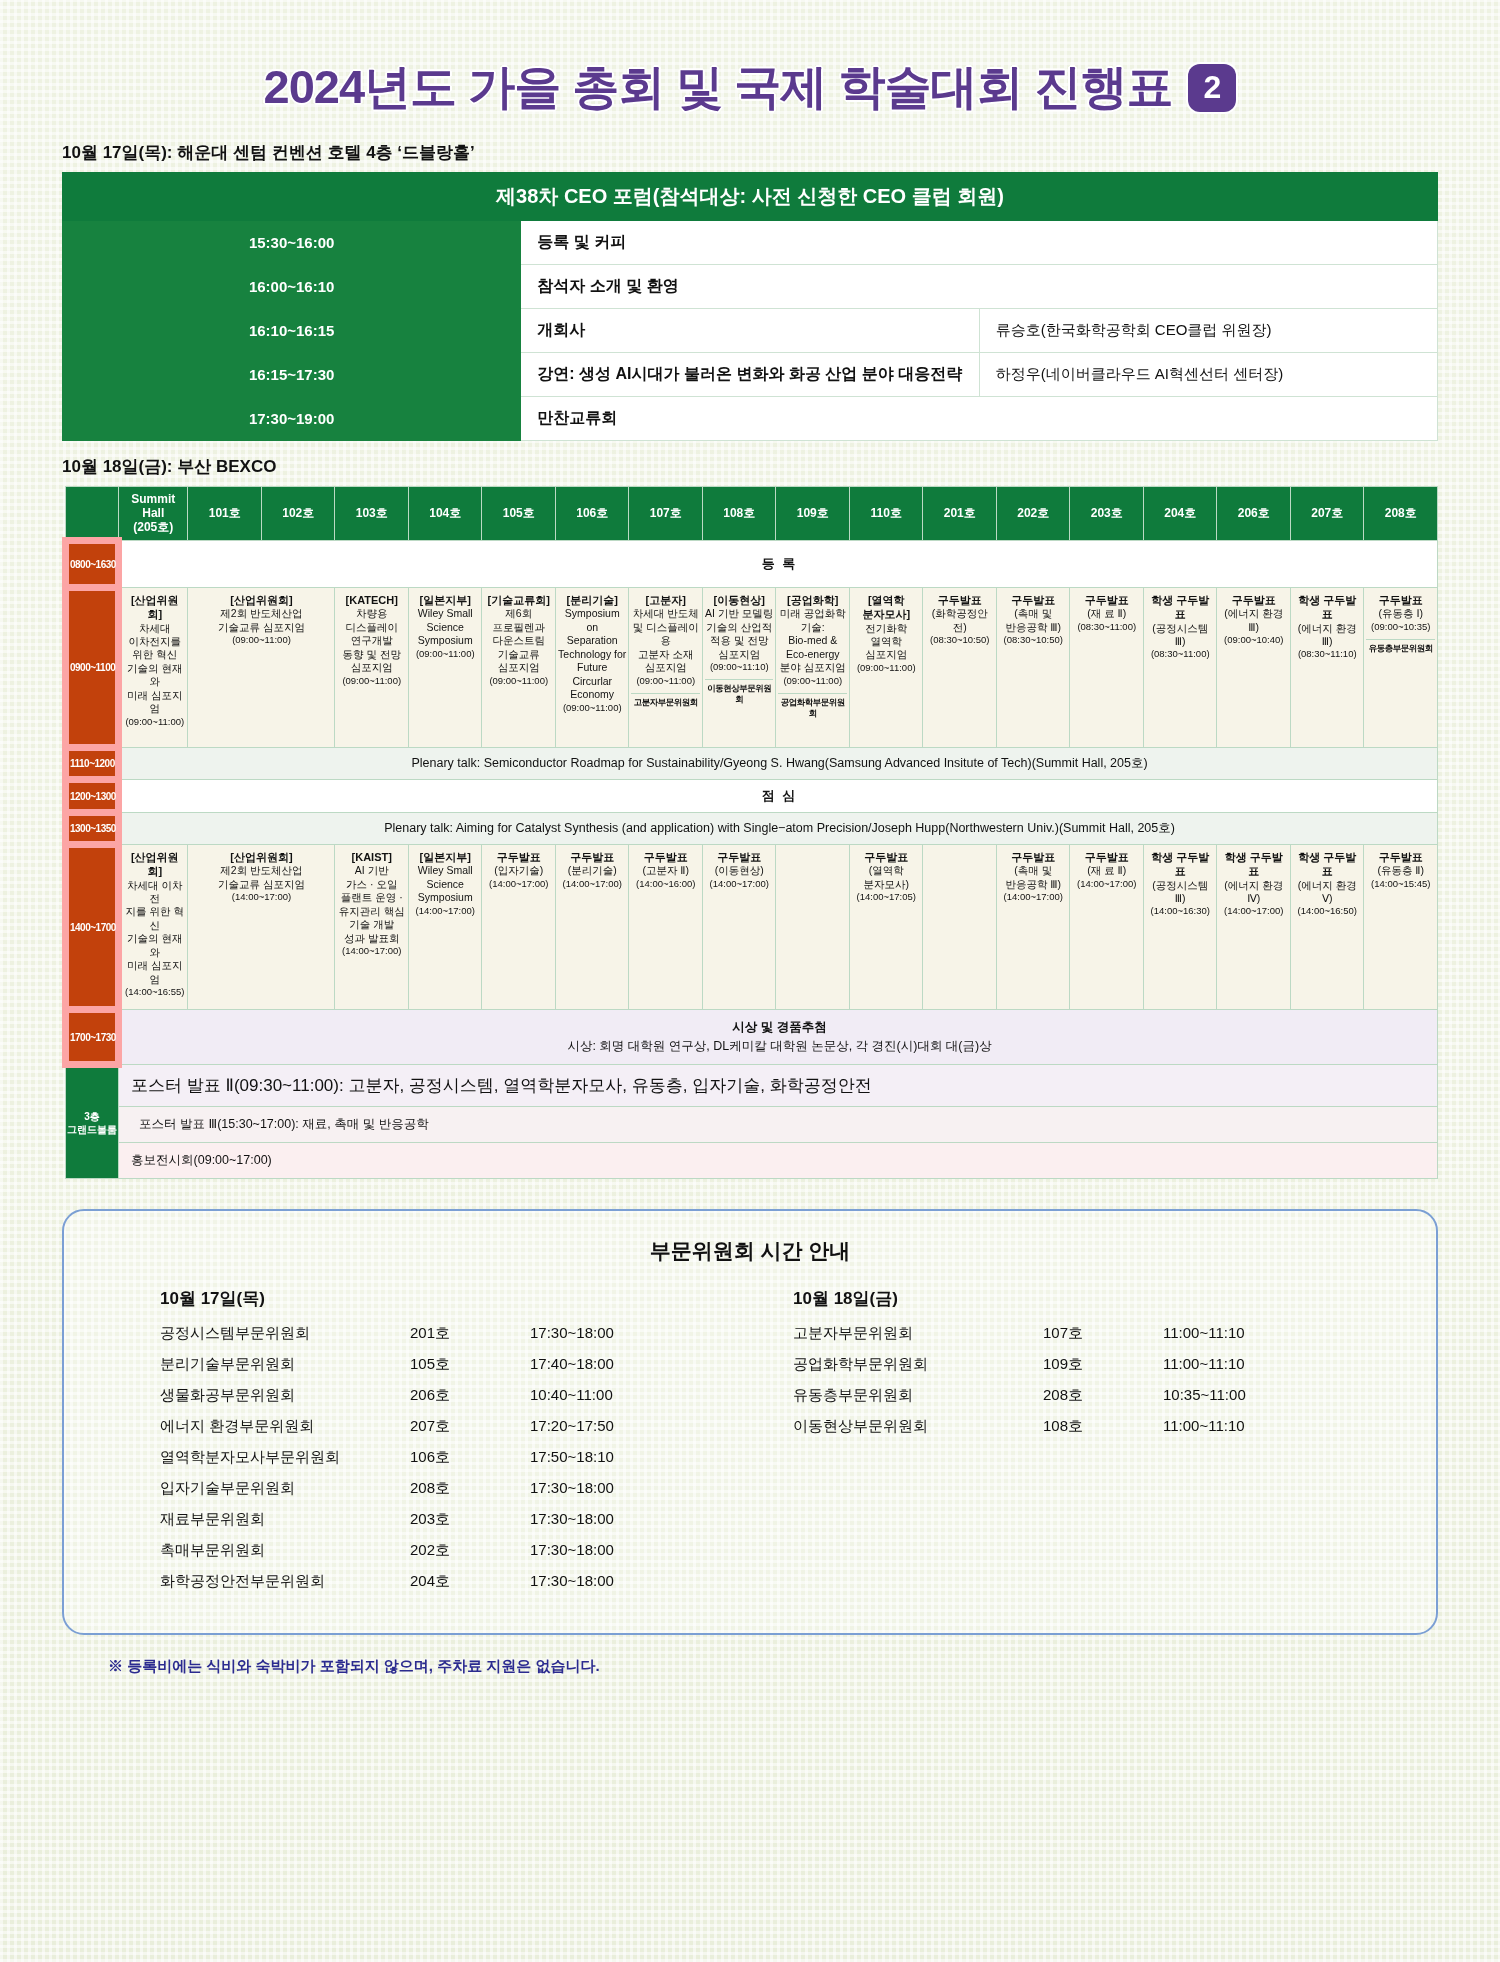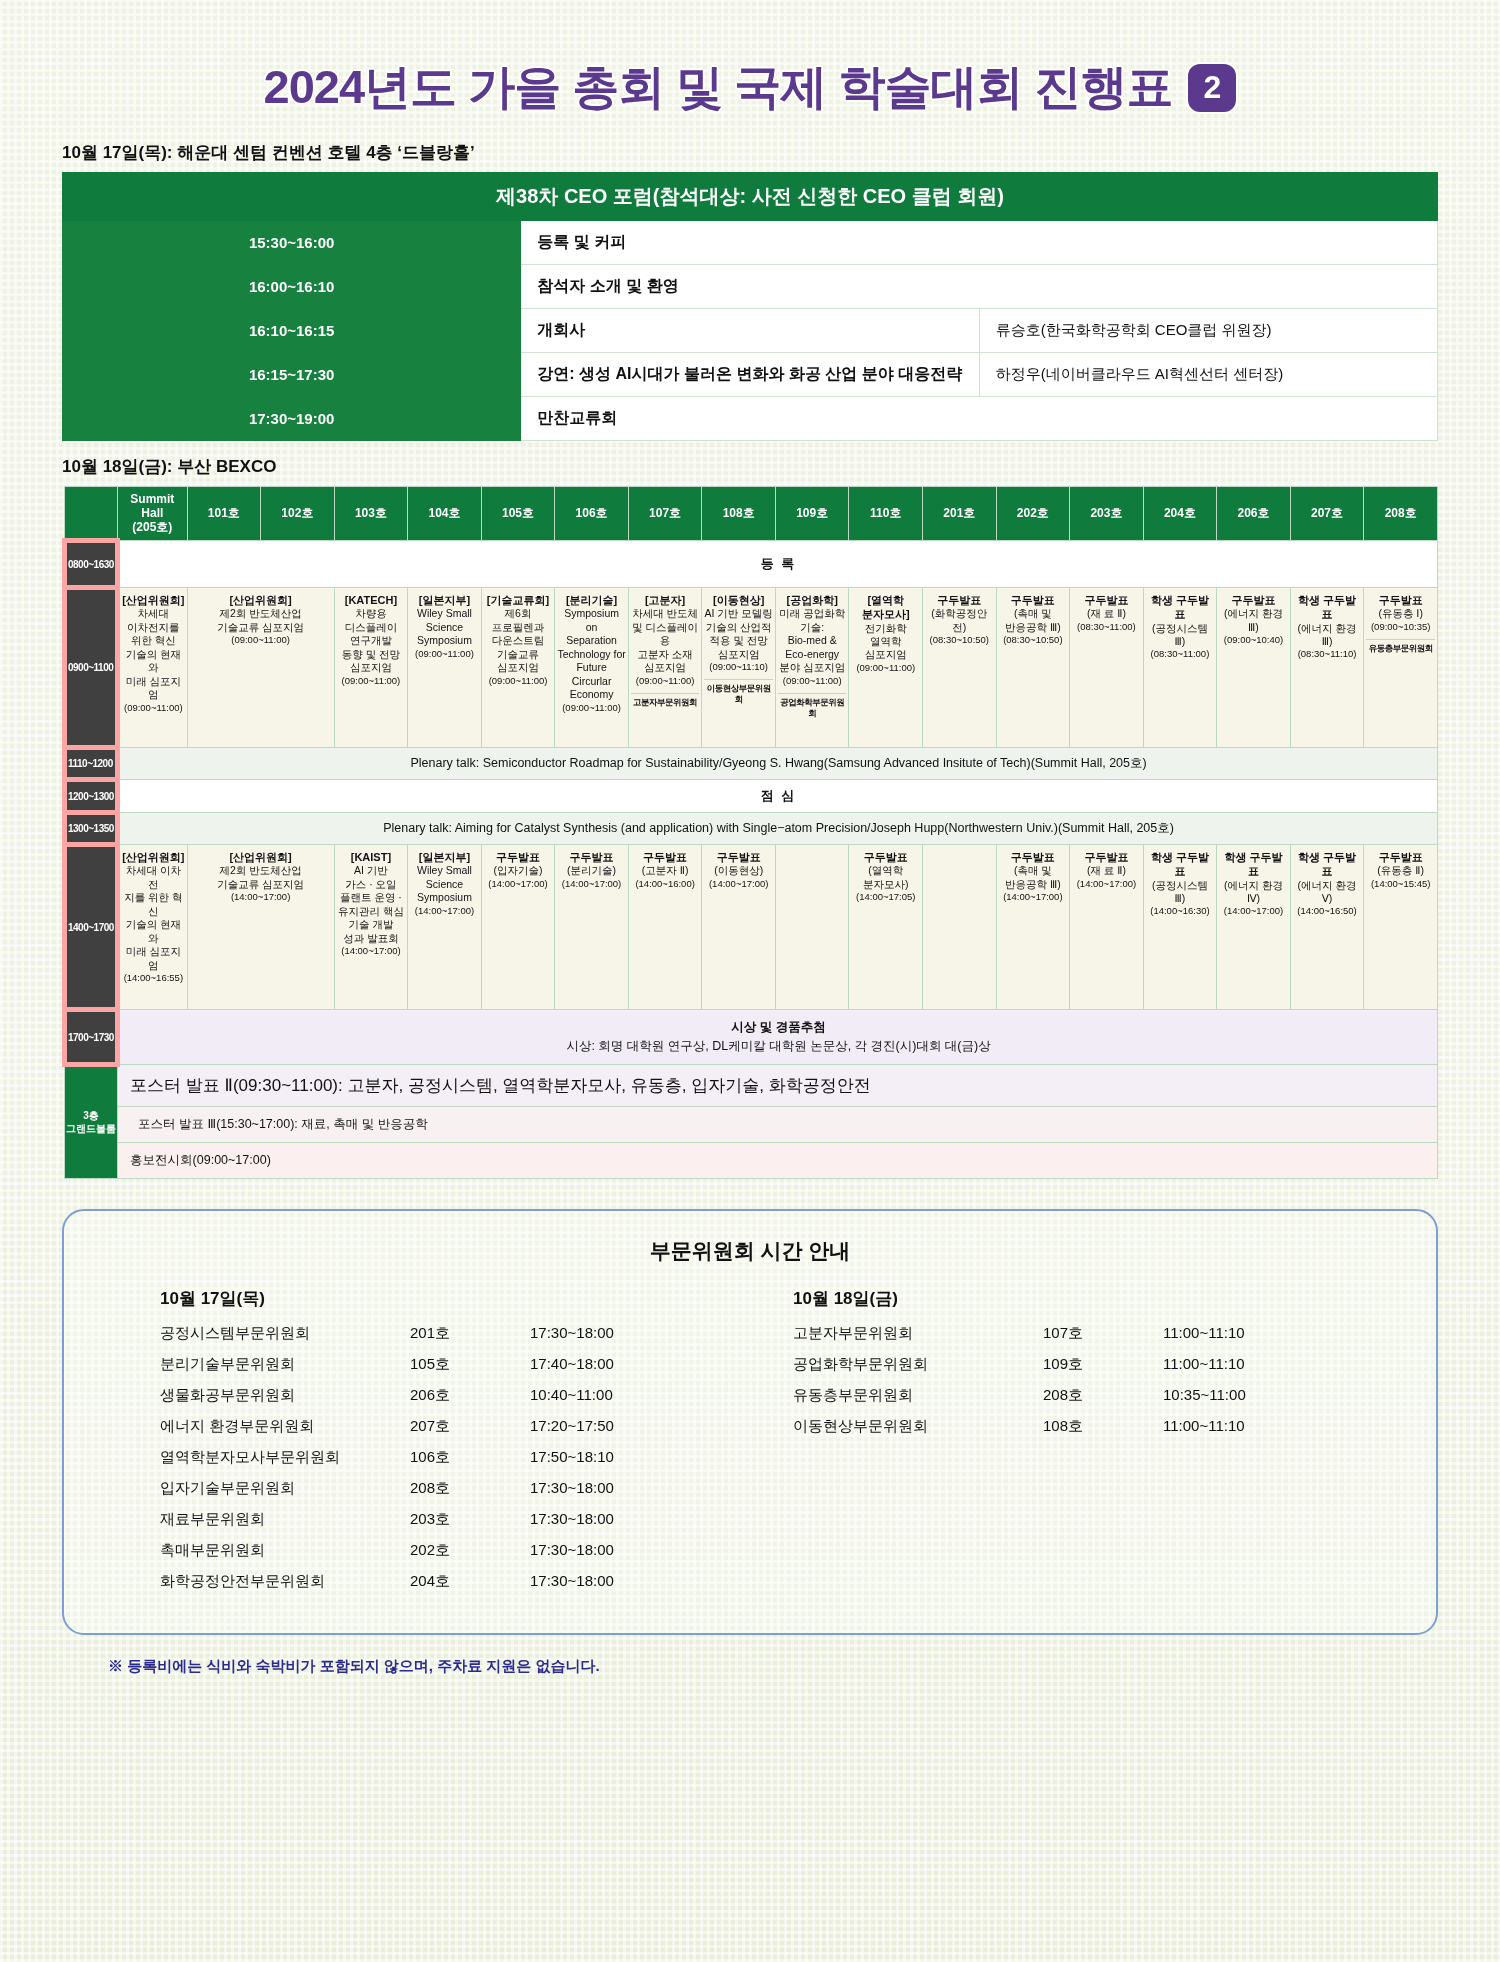--- a/index.html
+++ b/index.html
@@ -72,8 +72,8 @@
     padding:6px 1px; line-height:1.15; text-align:center;
   }
   .grid .tcol{
-    background:#404040; color:#fff; font-size:10px; font-weight:bold;
-    text-align:left; width:52px; border:5px solid #fca5a5;
+    background:#c2410c; color:#fff; font-size:10px; font-weight:bold;
+    text-align:right; width:52px; border:7px solid #fca5a5;
   }
   .grid .tcol span{ display:block; letter-spacing:-.5px; }
   .cell{

